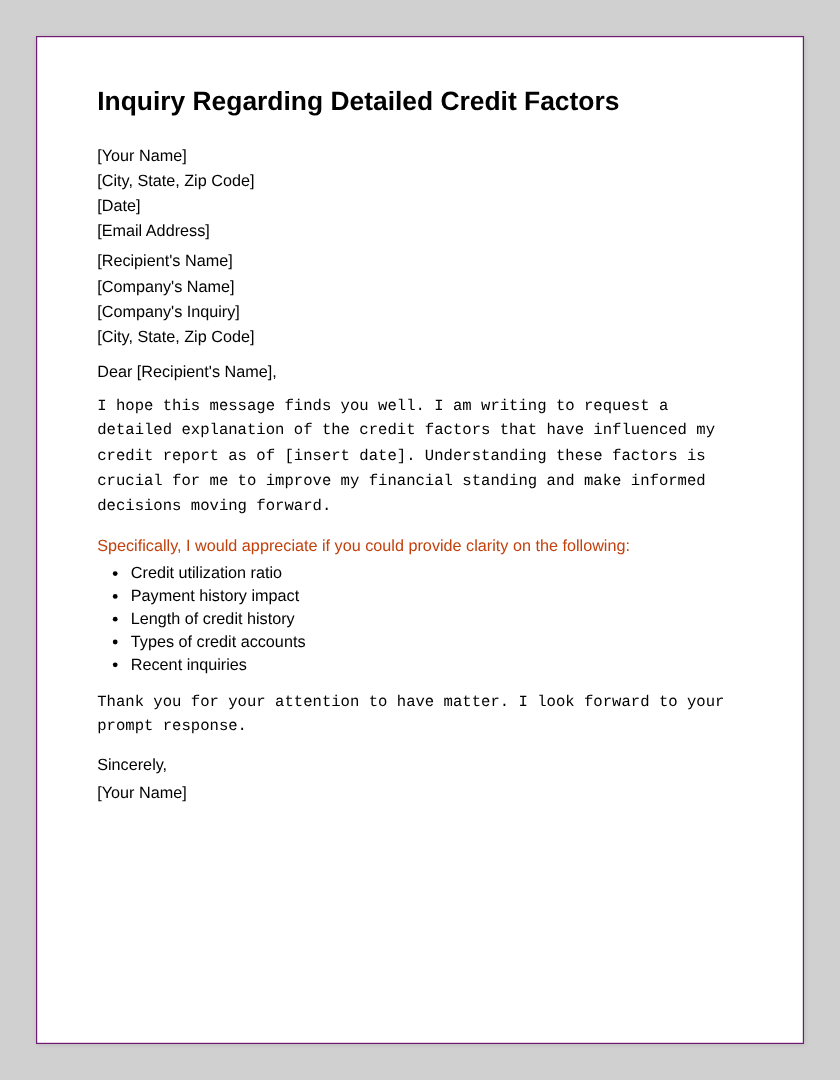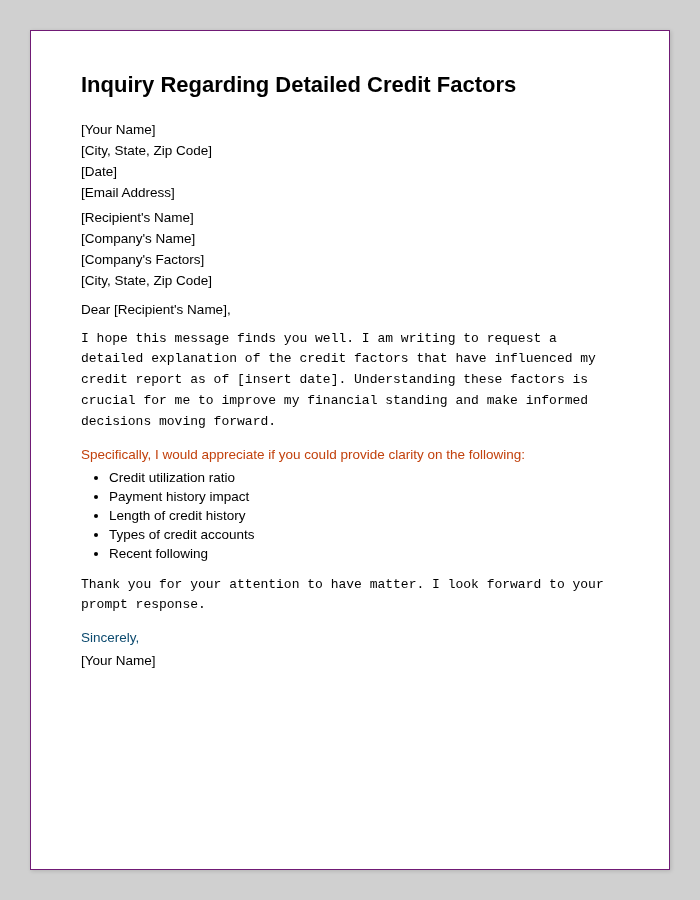--- a/index.html
+++ b/index.html
@@ -121,7 +121,7 @@
     <div class="address-block" style="margin-top: 10px;">
       <p>[Recipient's Name]</p>
       <p>[Company's Name]</p>
-      <p>[Company's Factors]</p>
+      <p>[Company's Inquiry]</p>
       <p>[City, State, Zip Code]</p>
     </div>
 

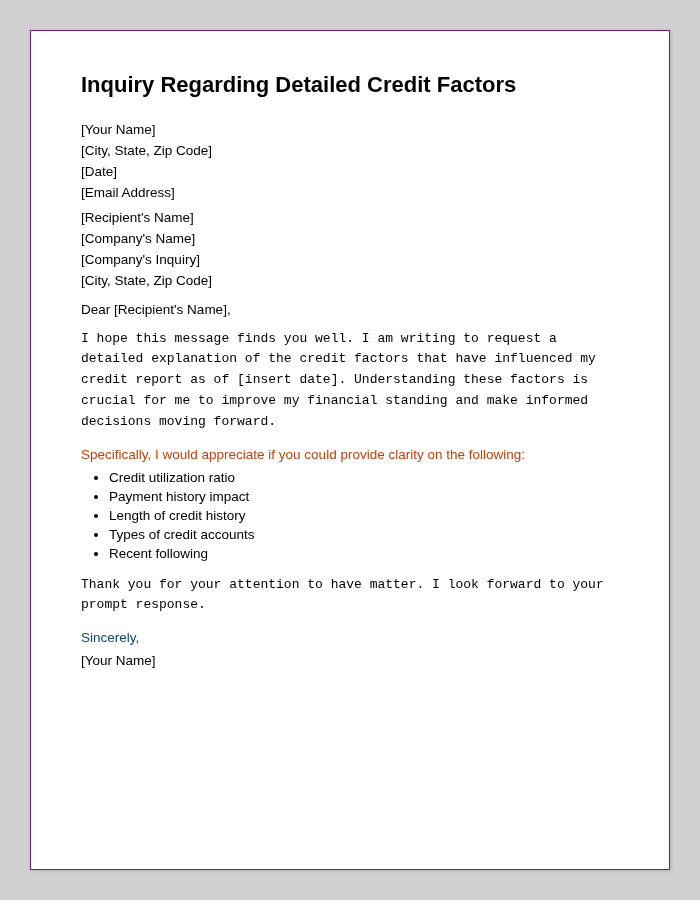--- a/index.html
+++ b/index.html
@@ -136,7 +136,7 @@
         <li>Payment history impact</li>
         <li>Length of credit history</li>
         <li>Types of credit accounts</li>
-        <li>Recent following</li>
+        <li>Recent inquiries</li>
       </ul>
 
     <p class="body-paragraph">Thank you for your attention to have matter. I look forward to your prompt response.</p>

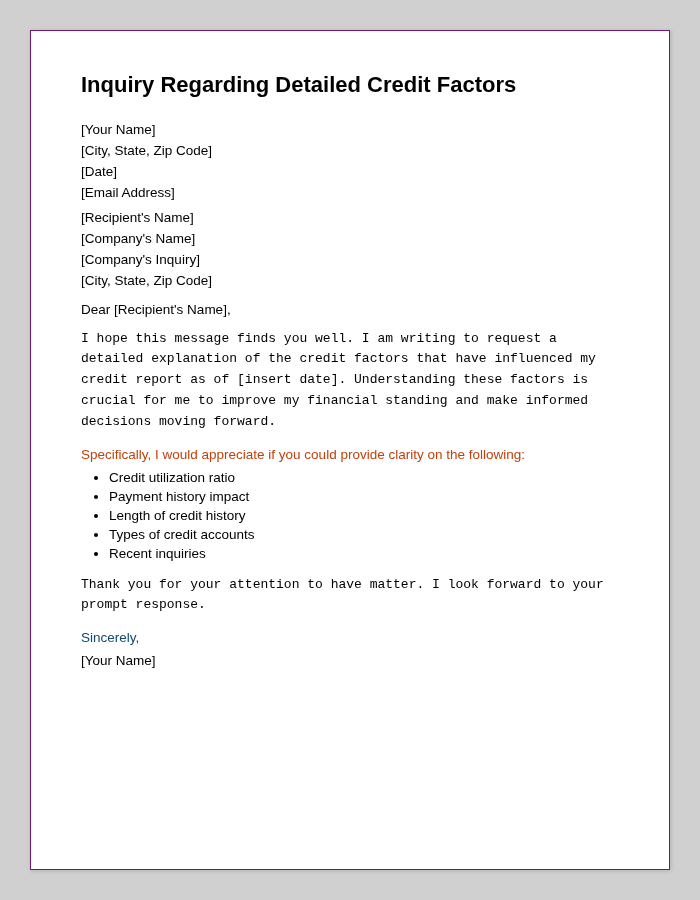--- a/index.html
+++ b/index.html
@@ -91,7 +91,7 @@
 
     .closing {
       font-size: 13.5px;
-      color: #0c4a6e;
+      color: #000000;
       margin-bottom: 8px;
       font-family: Arial, Helvetica, sans-serif;
     }

